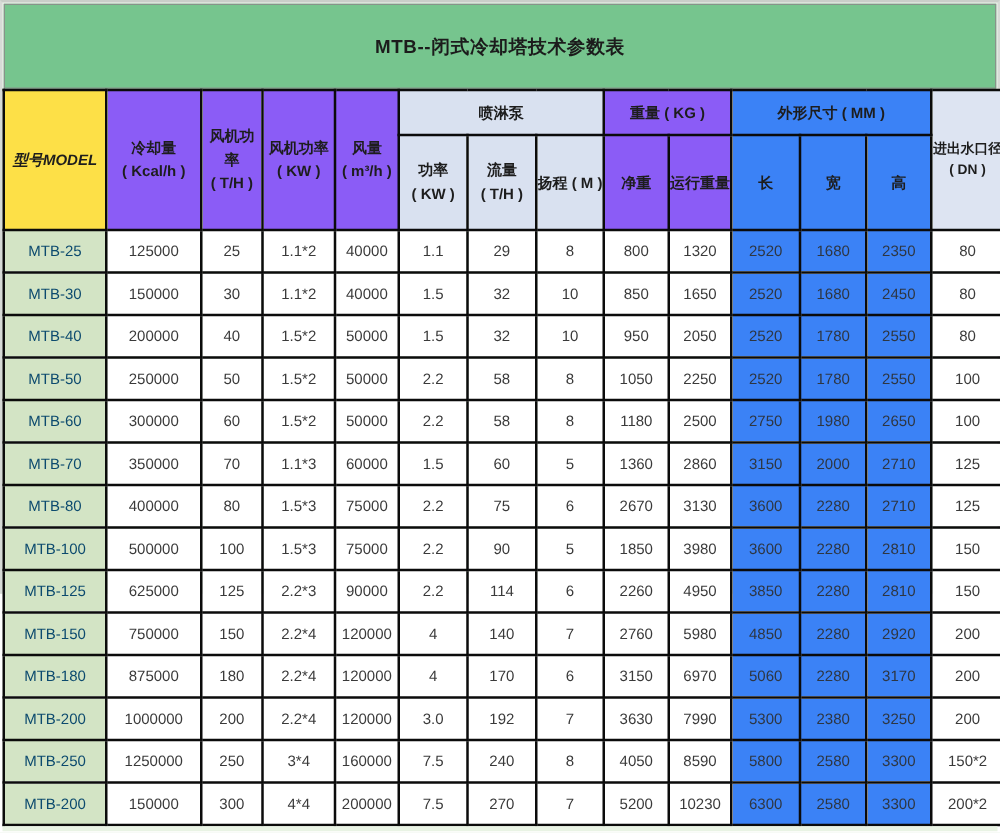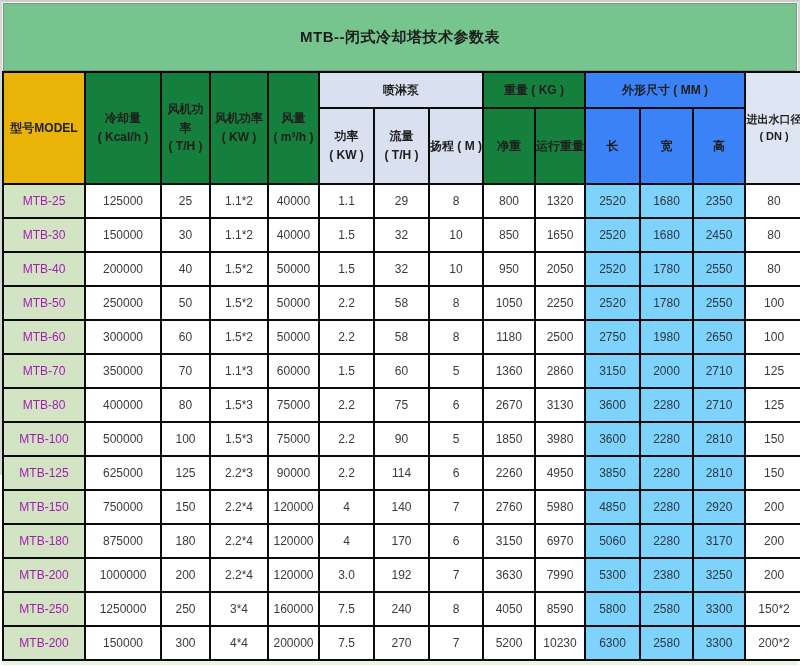--- a/index.html
+++ b/index.html
@@ -48,7 +48,7 @@
   }
   
   .h-white { background: #eab308; }
-  .h-green { background: #15803d; }
+  .h-green { background: #8b5cf6; }
   .h-blue  { background: #d9e1f0; }
   .h-gray  { background: #3b82f6; }
   .h-dn    { background: #dde4f2; font-size: 11px; }

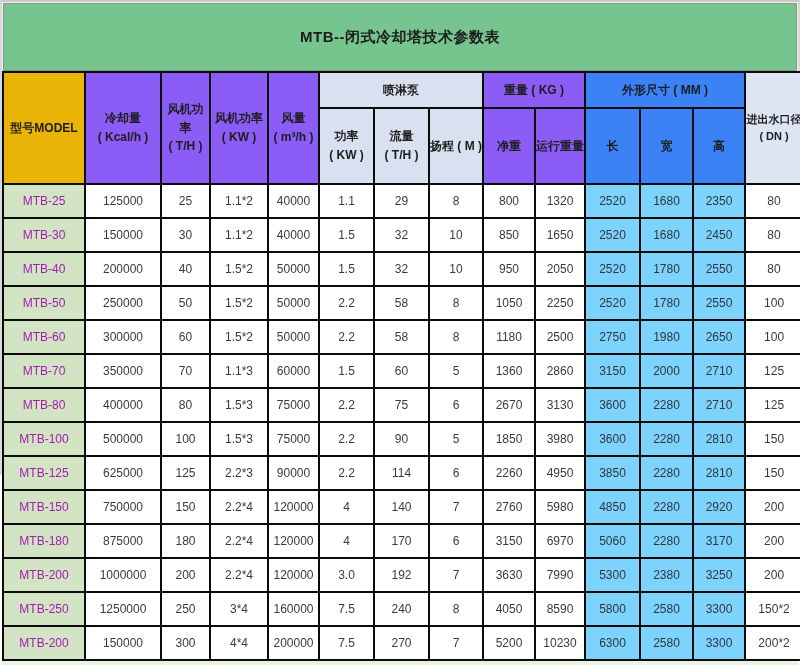--- a/index.html
+++ b/index.html
@@ -47,7 +47,7 @@
     background: #ffffff;
   }
   
-  .h-white { background: #eab308; }
+  .h-white { background: #fde047; font-style: italic; }
   .h-green { background: #8b5cf6; }
   .h-blue  { background: #d9e1f0; }
   .h-gray  { background: #3b82f6; }

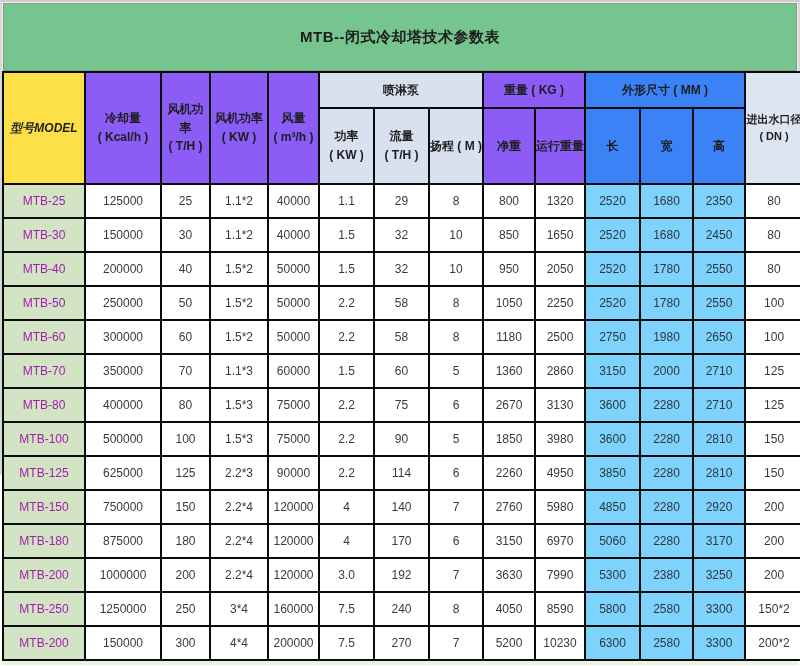--- a/index.html
+++ b/index.html
@@ -53,7 +53,7 @@
   .h-gray  { background: #3b82f6; }
   .h-dn    { background: #dde4f2; font-size: 11px; }
   
-  td.c-model { background: #d3e4c5; color: #a21caf; }
+  td.c-model { background: #d3e4c5; color: #0c4a6e; }
   td.c-dim   { background: #7dd3fc; color: #2e3642; }
   .bottom-strip { height: 4px; background: #e9f3e4; }
 </style>

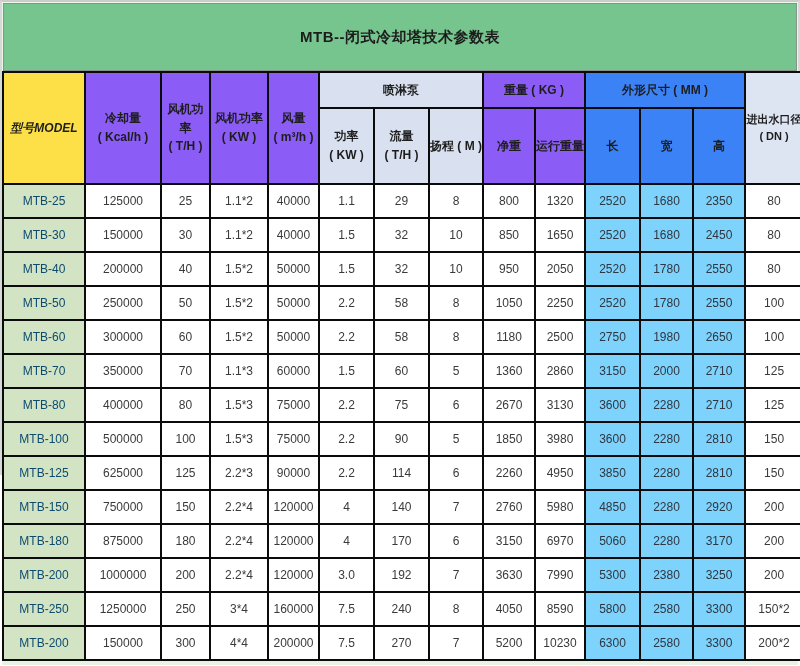--- a/index.html
+++ b/index.html
@@ -54,7 +54,7 @@
   .h-dn    { background: #dde4f2; font-size: 11px; }
   
   td.c-model { background: #d3e4c5; color: #0c4a6e; }
-  td.c-dim   { background: #7dd3fc; color: #2e3642; }
+  td.c-dim   { background: #3b82f6; color: #2e3642; }
   .bottom-strip { height: 4px; background: #e9f3e4; }
 </style>
 </head>

